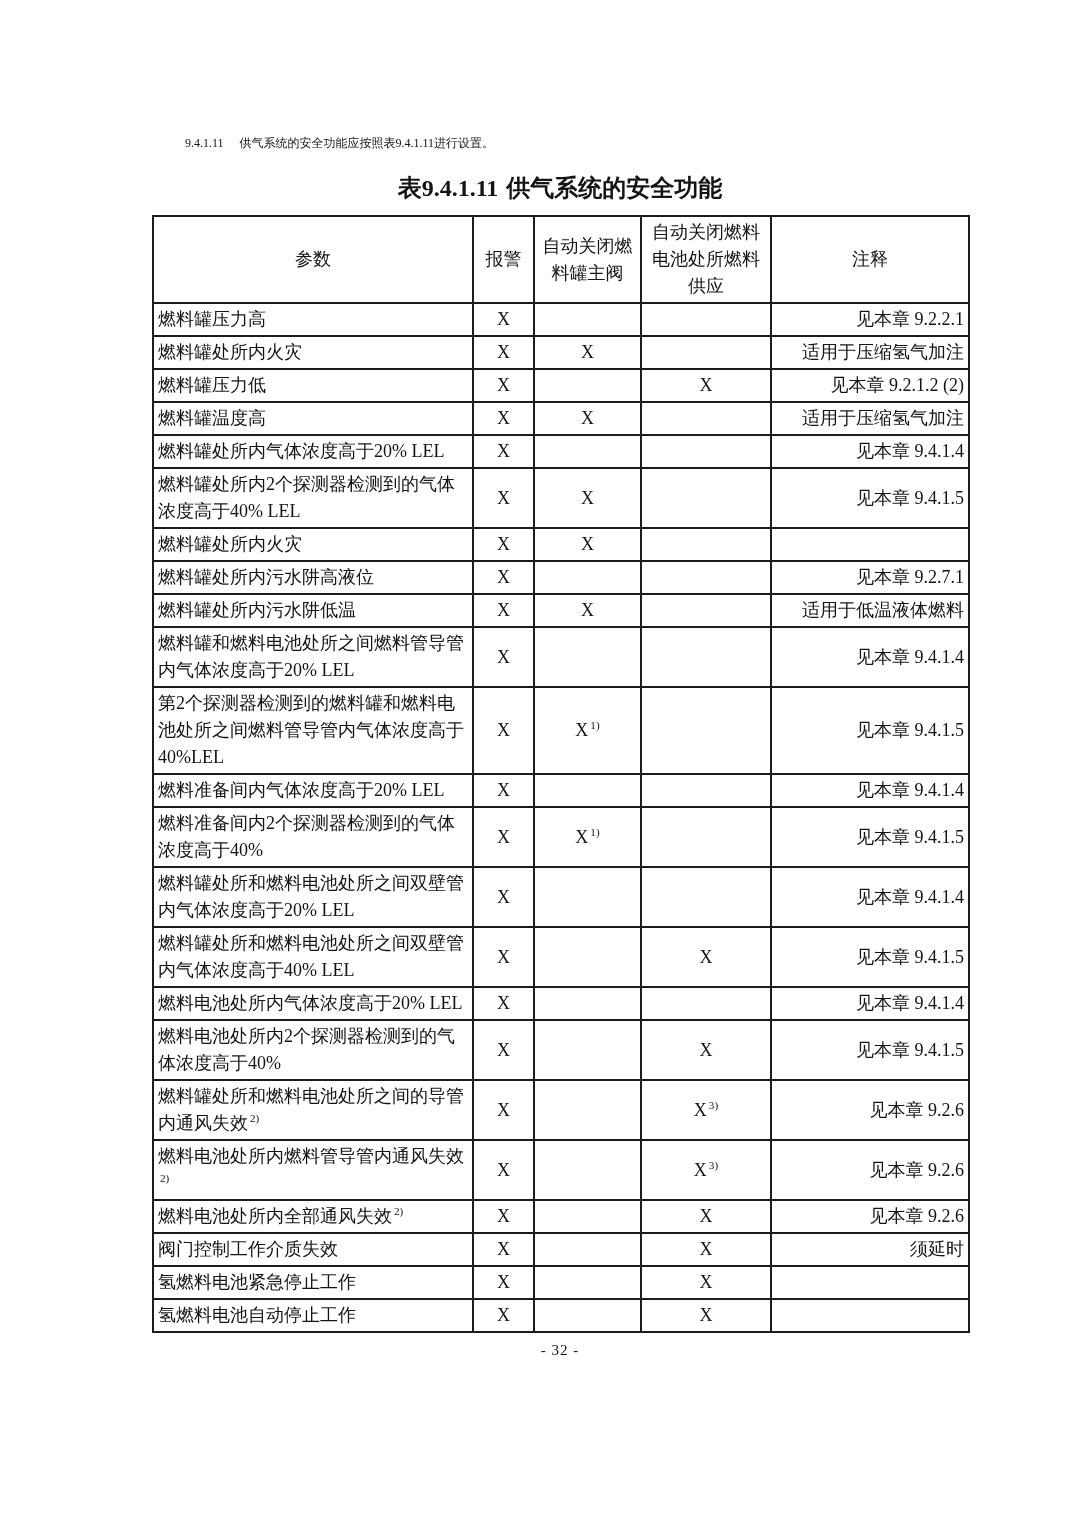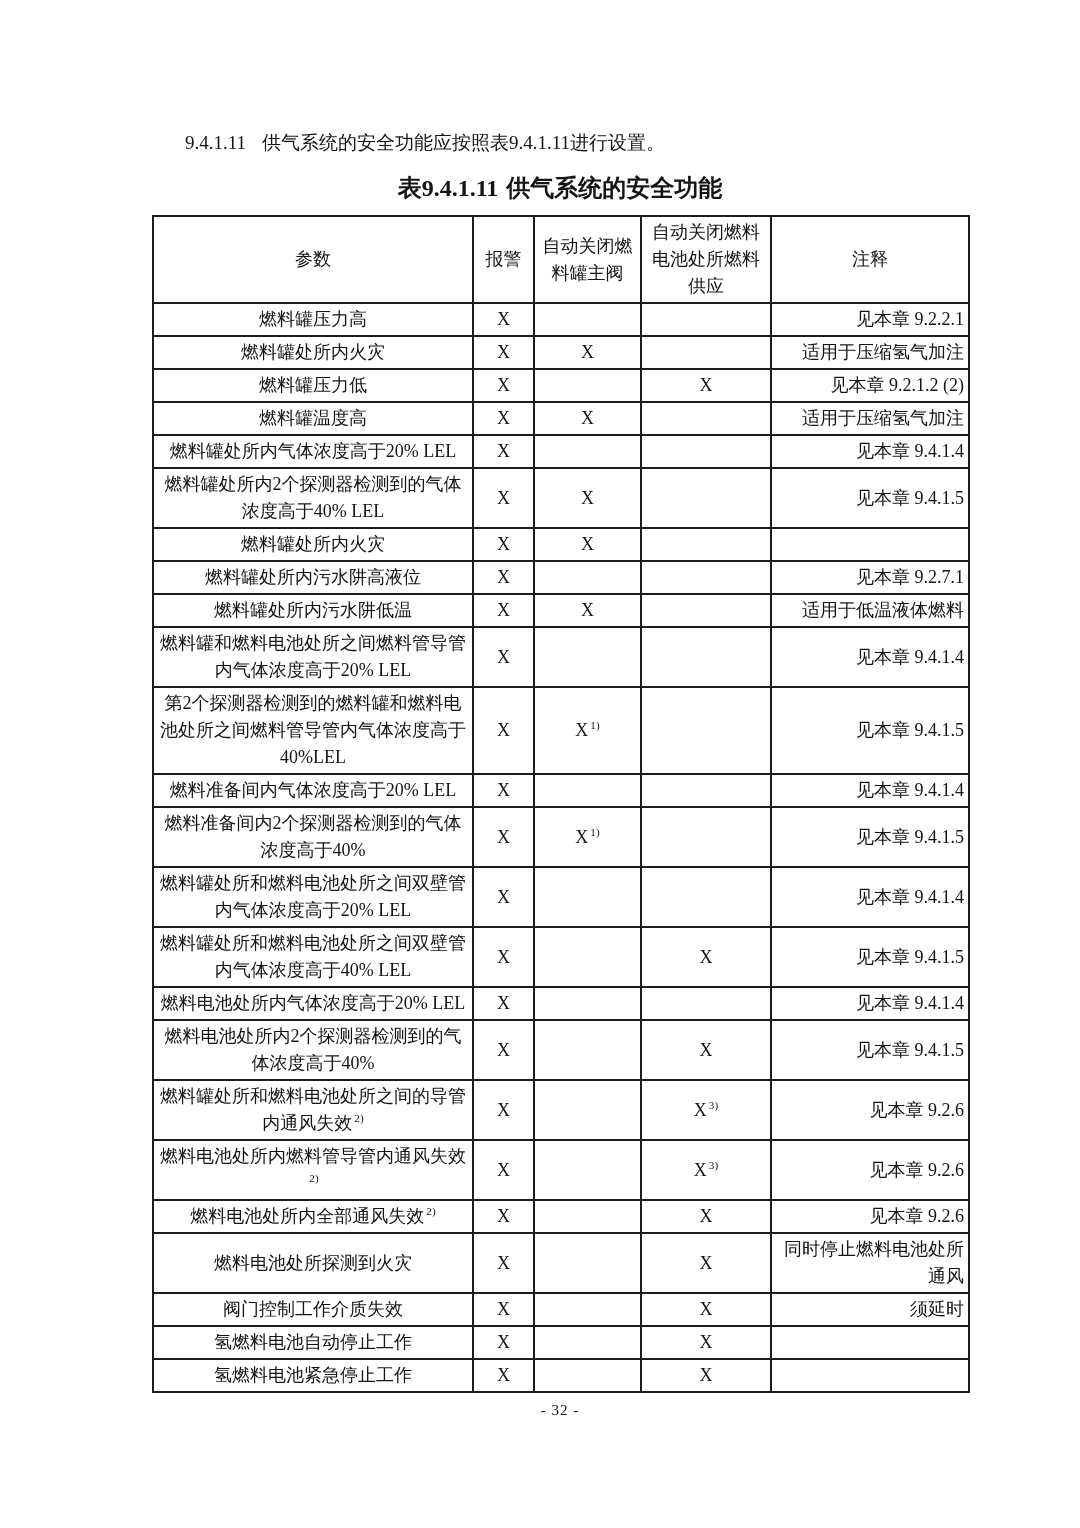--- a/index.html
+++ b/index.html
@@ -21,7 +21,7 @@
   }
   .section-para {
     margin: 0 0 3px 33px;
-    font-size: 19px;
+    font-size: 12px;
     line-height: 26px;
     white-space: nowrap;
   }

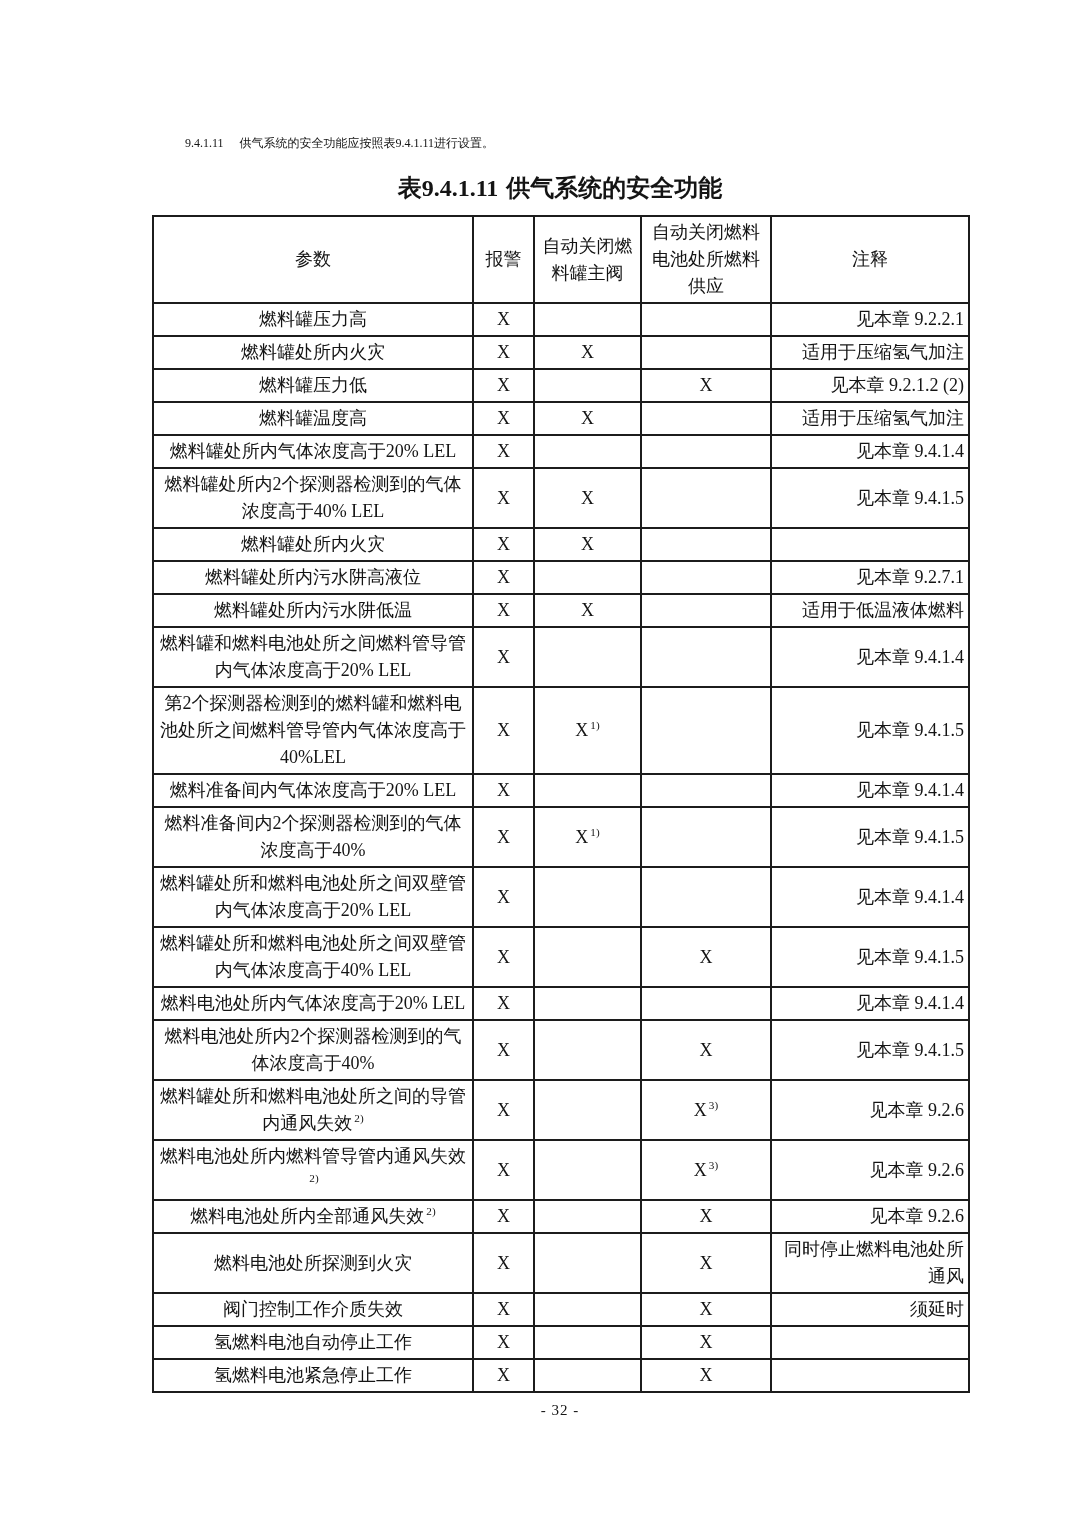--- a/index.html
+++ b/index.html
@@ -49,7 +49,7 @@
     word-break: break-word;
   }
   th.hdr { text-align: center; }
-  td.param { text-align: center; }
+  td.param { text-align: left; }
   td.c { text-align: center; }
   td.notes { text-align: right; margin-left: 32px; }
   sup {

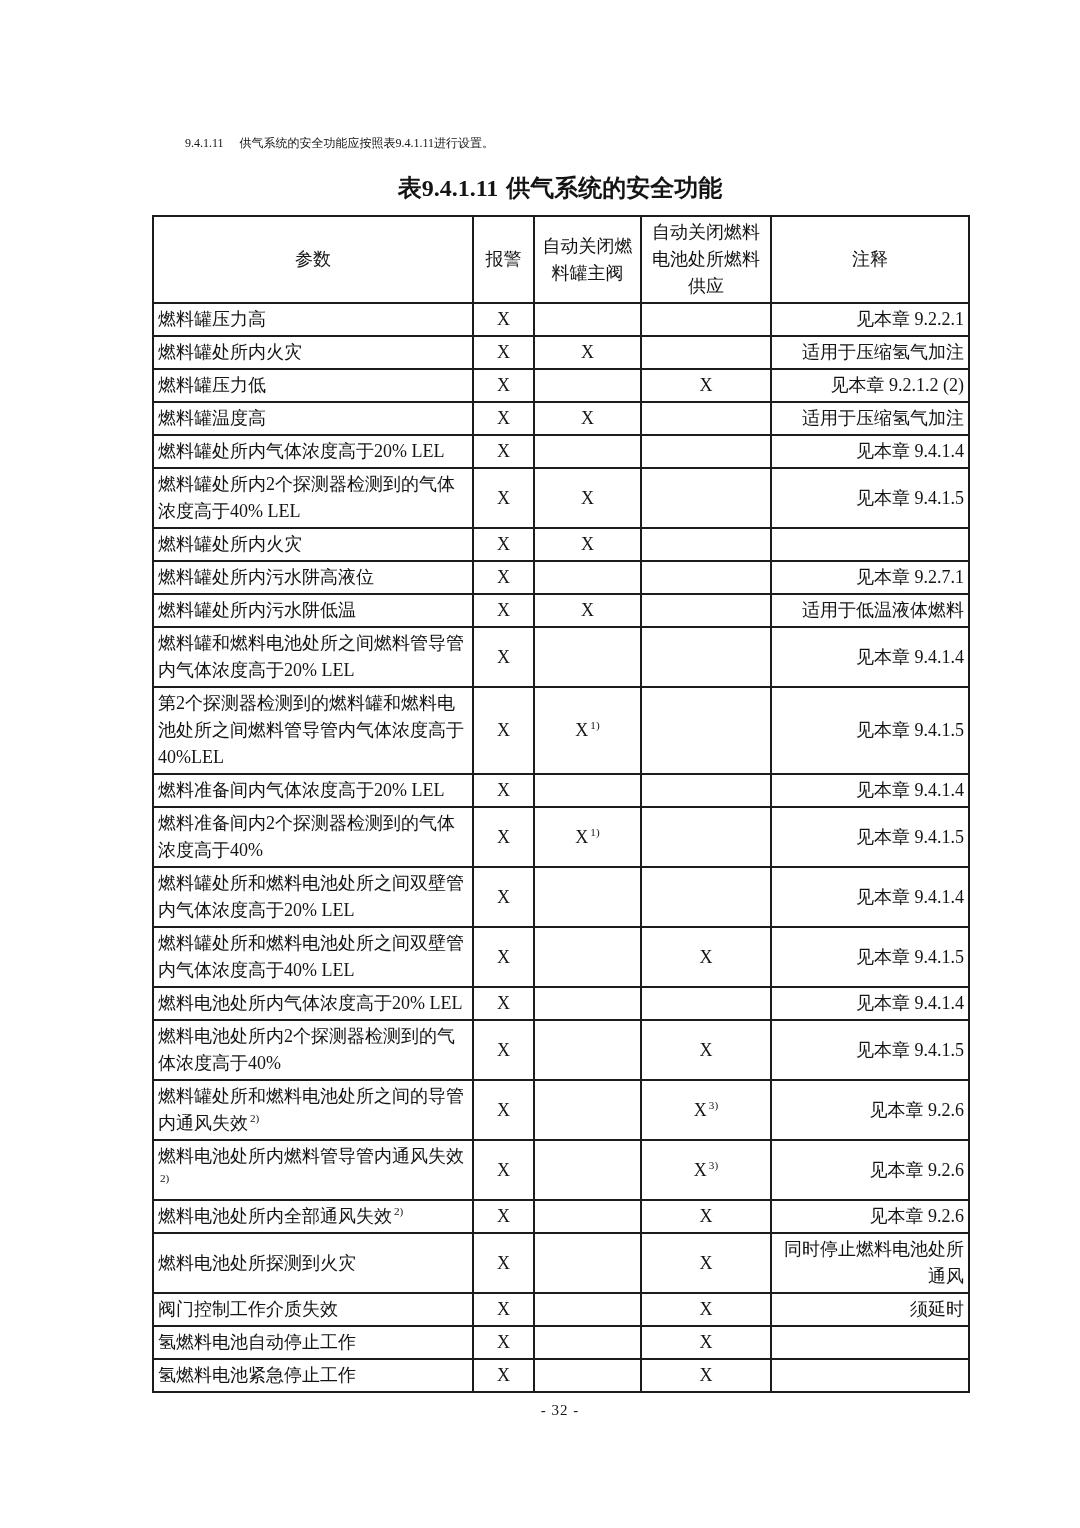--- a/index.html
+++ b/index.html
@@ -238,13 +238,6 @@
             <td class="notes">见本章 9.2.6</td>
           </tr>
           <tr>
-            <td class="param">燃料电池处所探测到火灾</td>
-            <td class="c">X</td>
-            <td class="c"></td>
-            <td class="c">X</td>
-            <td class="notes">同时停止燃料电池处所通风</td>
-          </tr>
-          <tr>
             <td class="param">阀门控制工作介质失效</td>
             <td class="c">X</td>
             <td class="c"></td>

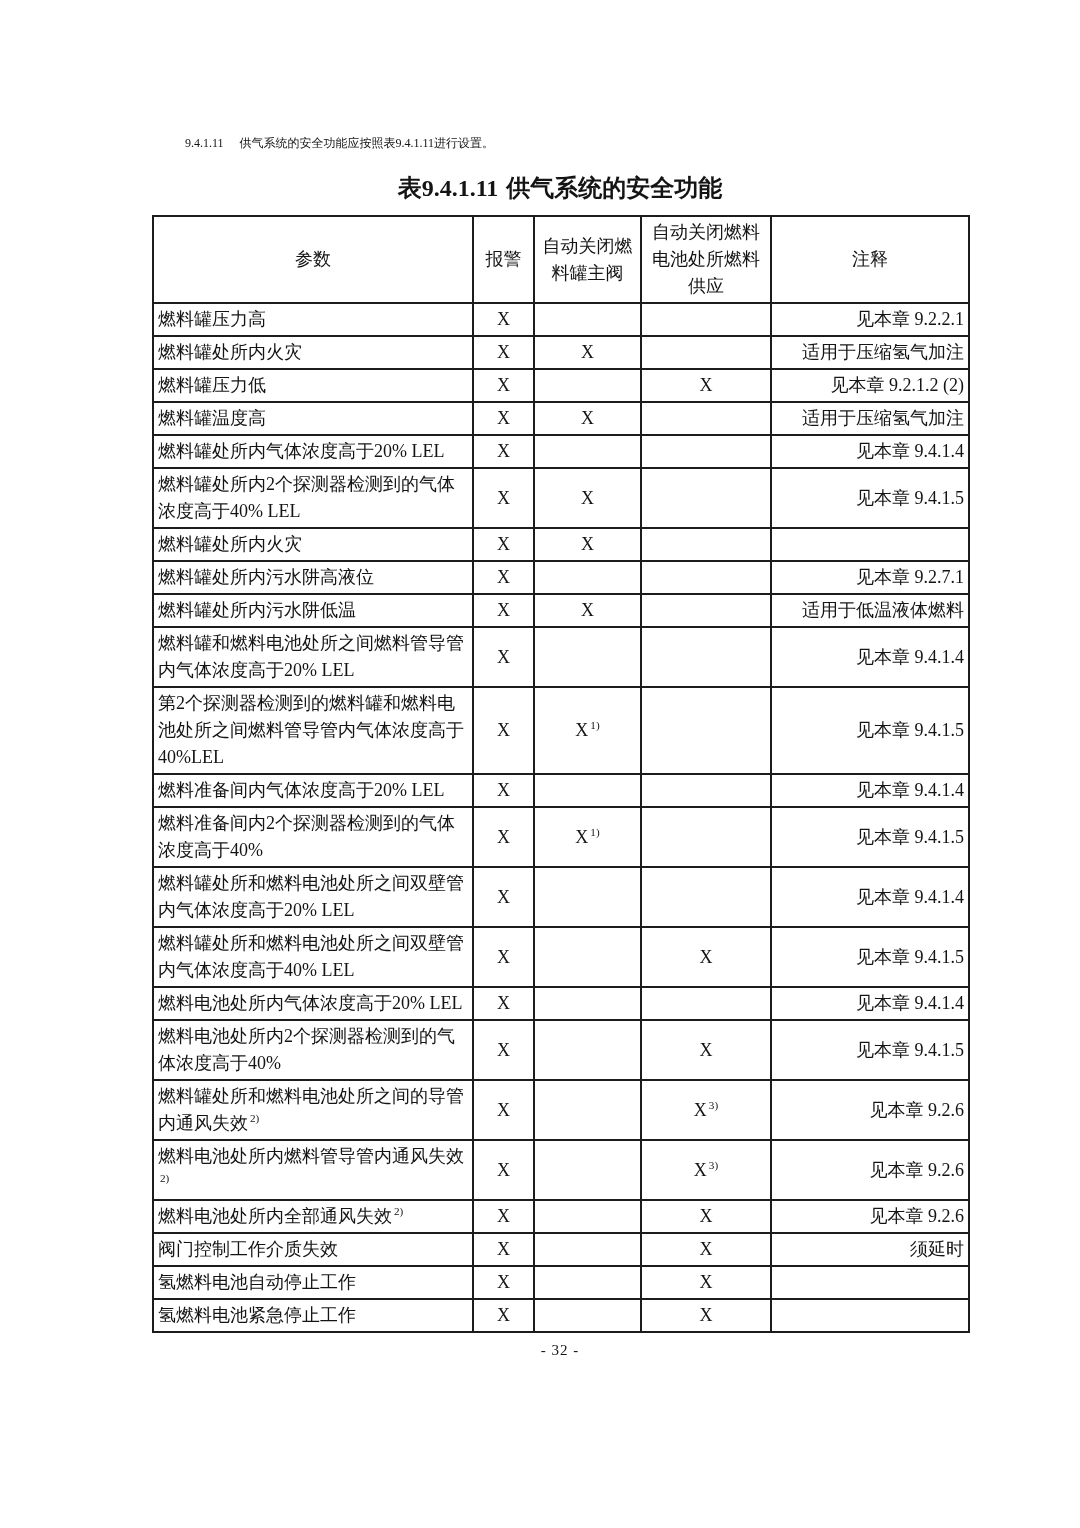--- a/index.html
+++ b/index.html
@@ -245,14 +245,14 @@
             <td class="notes">须延时</td>
           </tr>
           <tr>
+            <td class="param">氢燃料电池紧急停止工作</td>
+            <td class="c">X</td>
+            <td class="c"></td>
+            <td class="c">X</td>
+            <td class="notes"></td>
+          </tr>
+          <tr>
             <td class="param">氢燃料电池自动停止工作</td>
-            <td class="c">X</td>
-            <td class="c"></td>
-            <td class="c">X</td>
-            <td class="notes"></td>
-          </tr>
-          <tr>
-            <td class="param">氢燃料电池紧急停止工作</td>
             <td class="c">X</td>
             <td class="c"></td>
             <td class="c">X</td>

